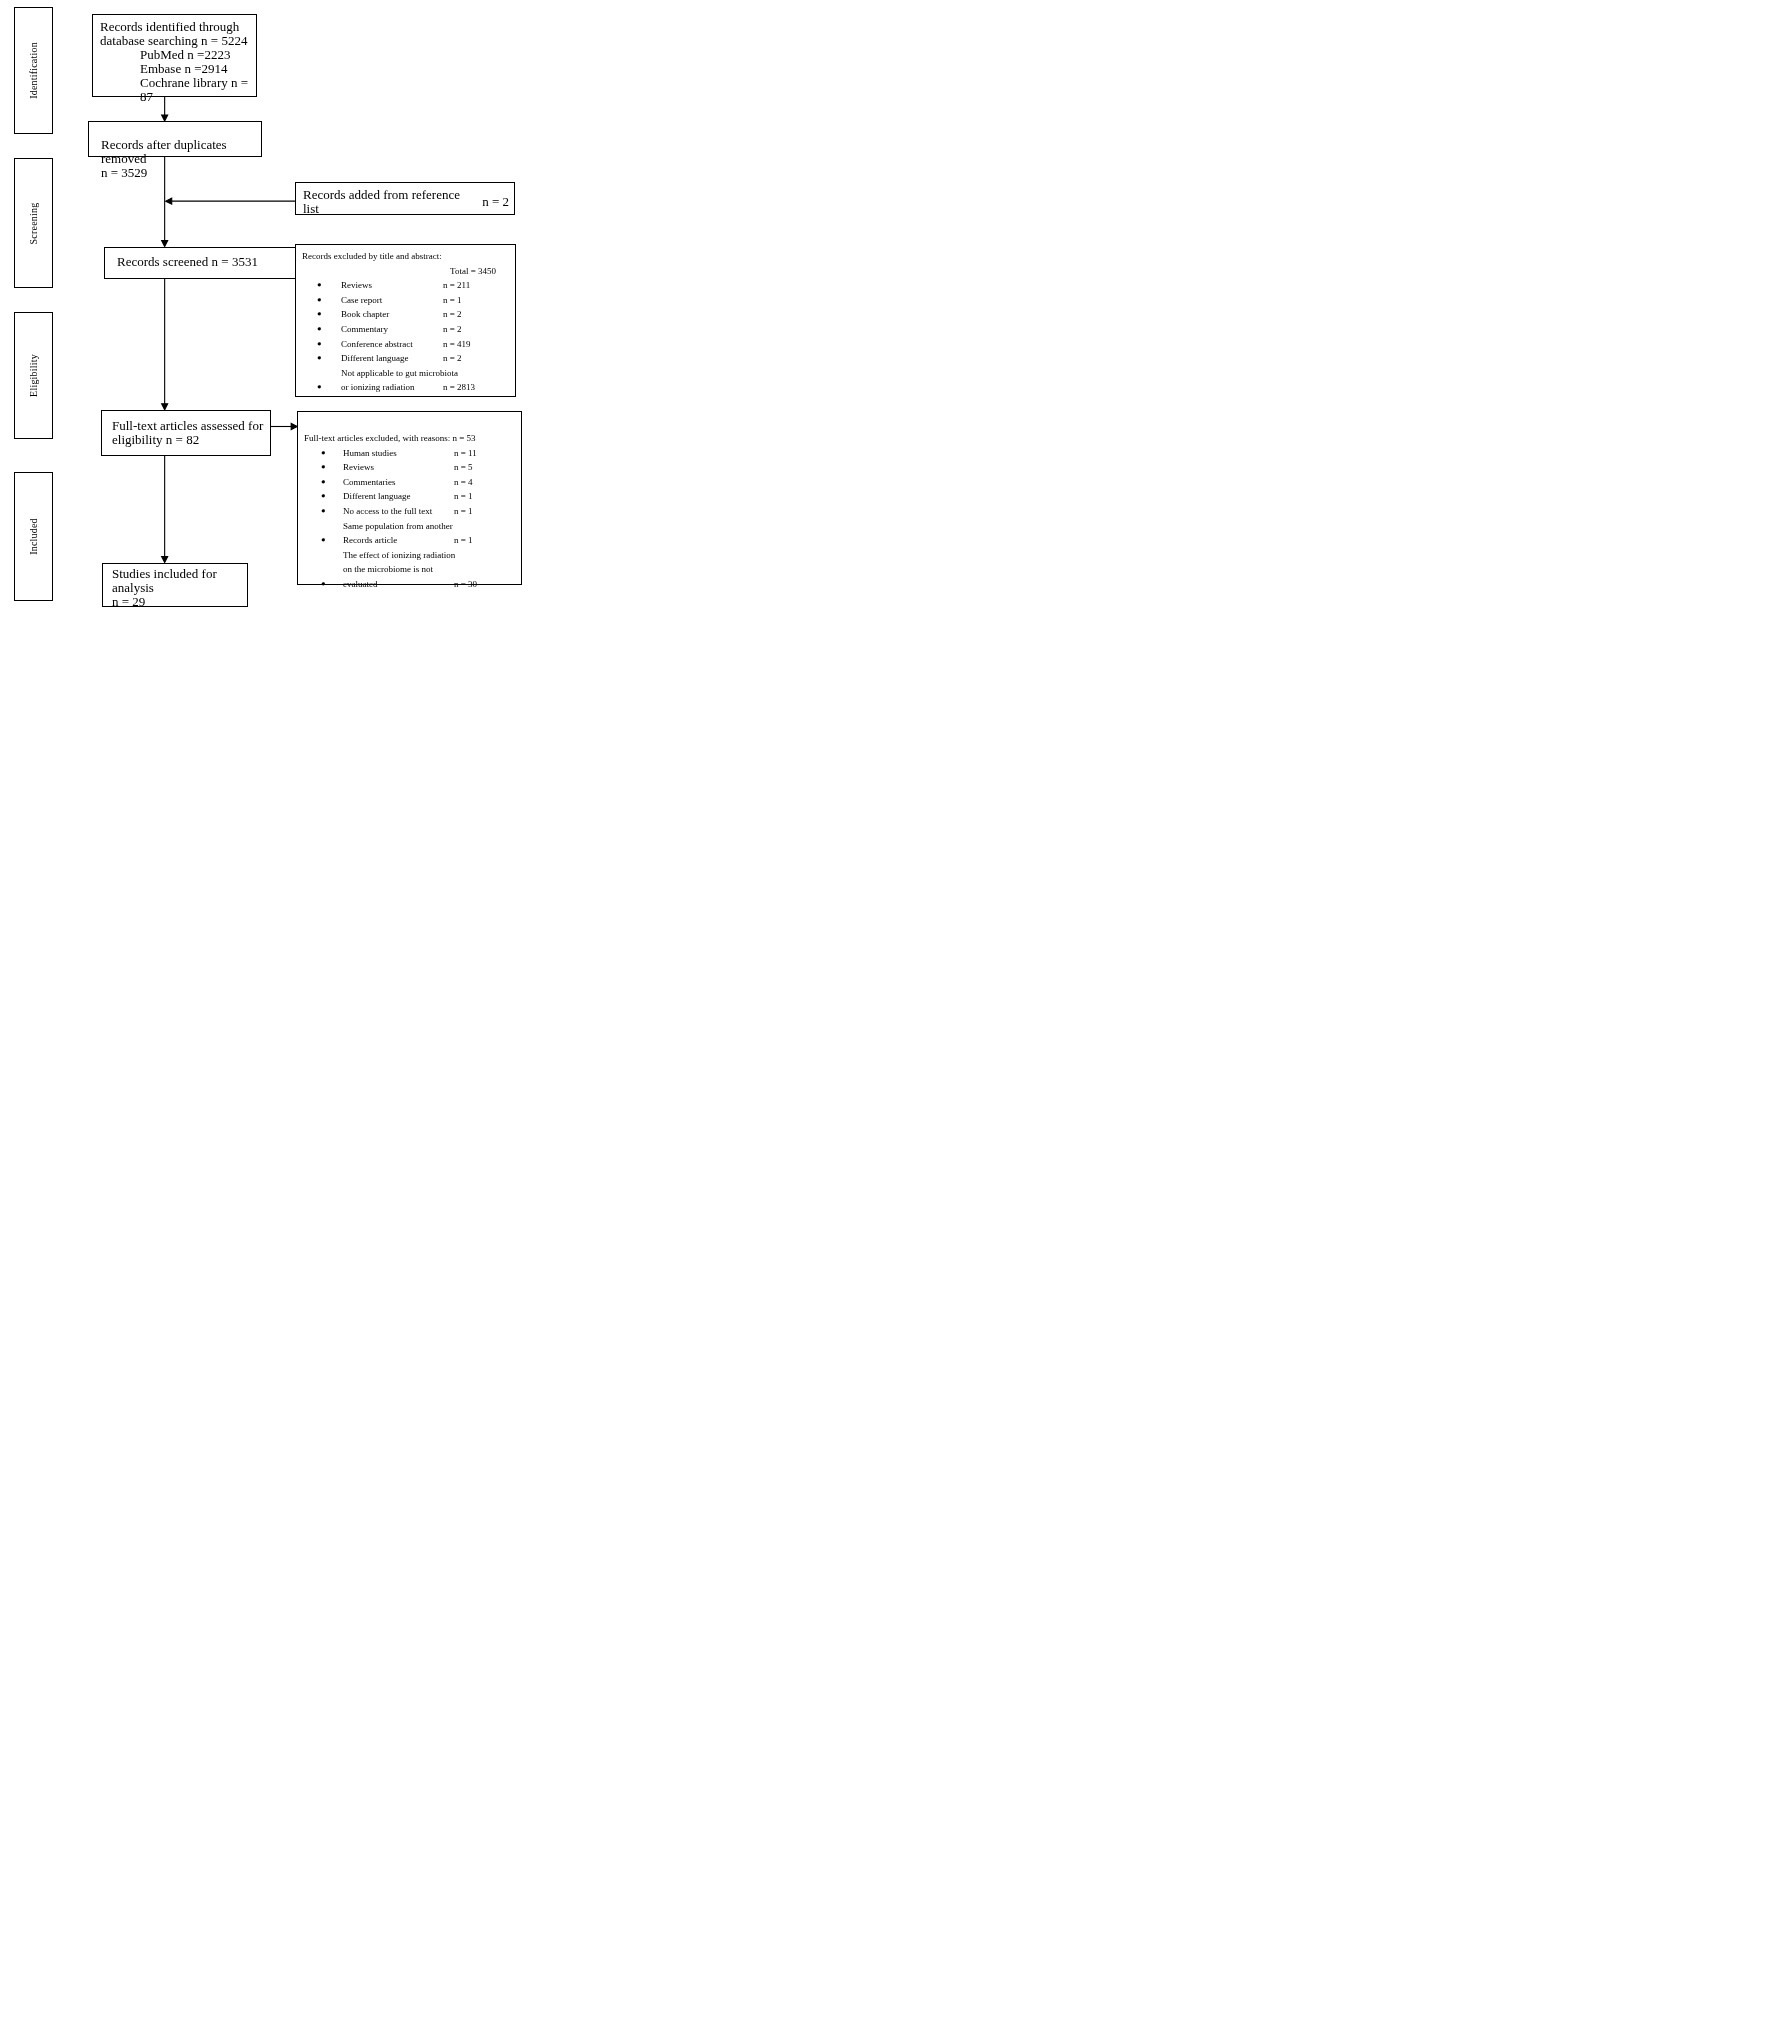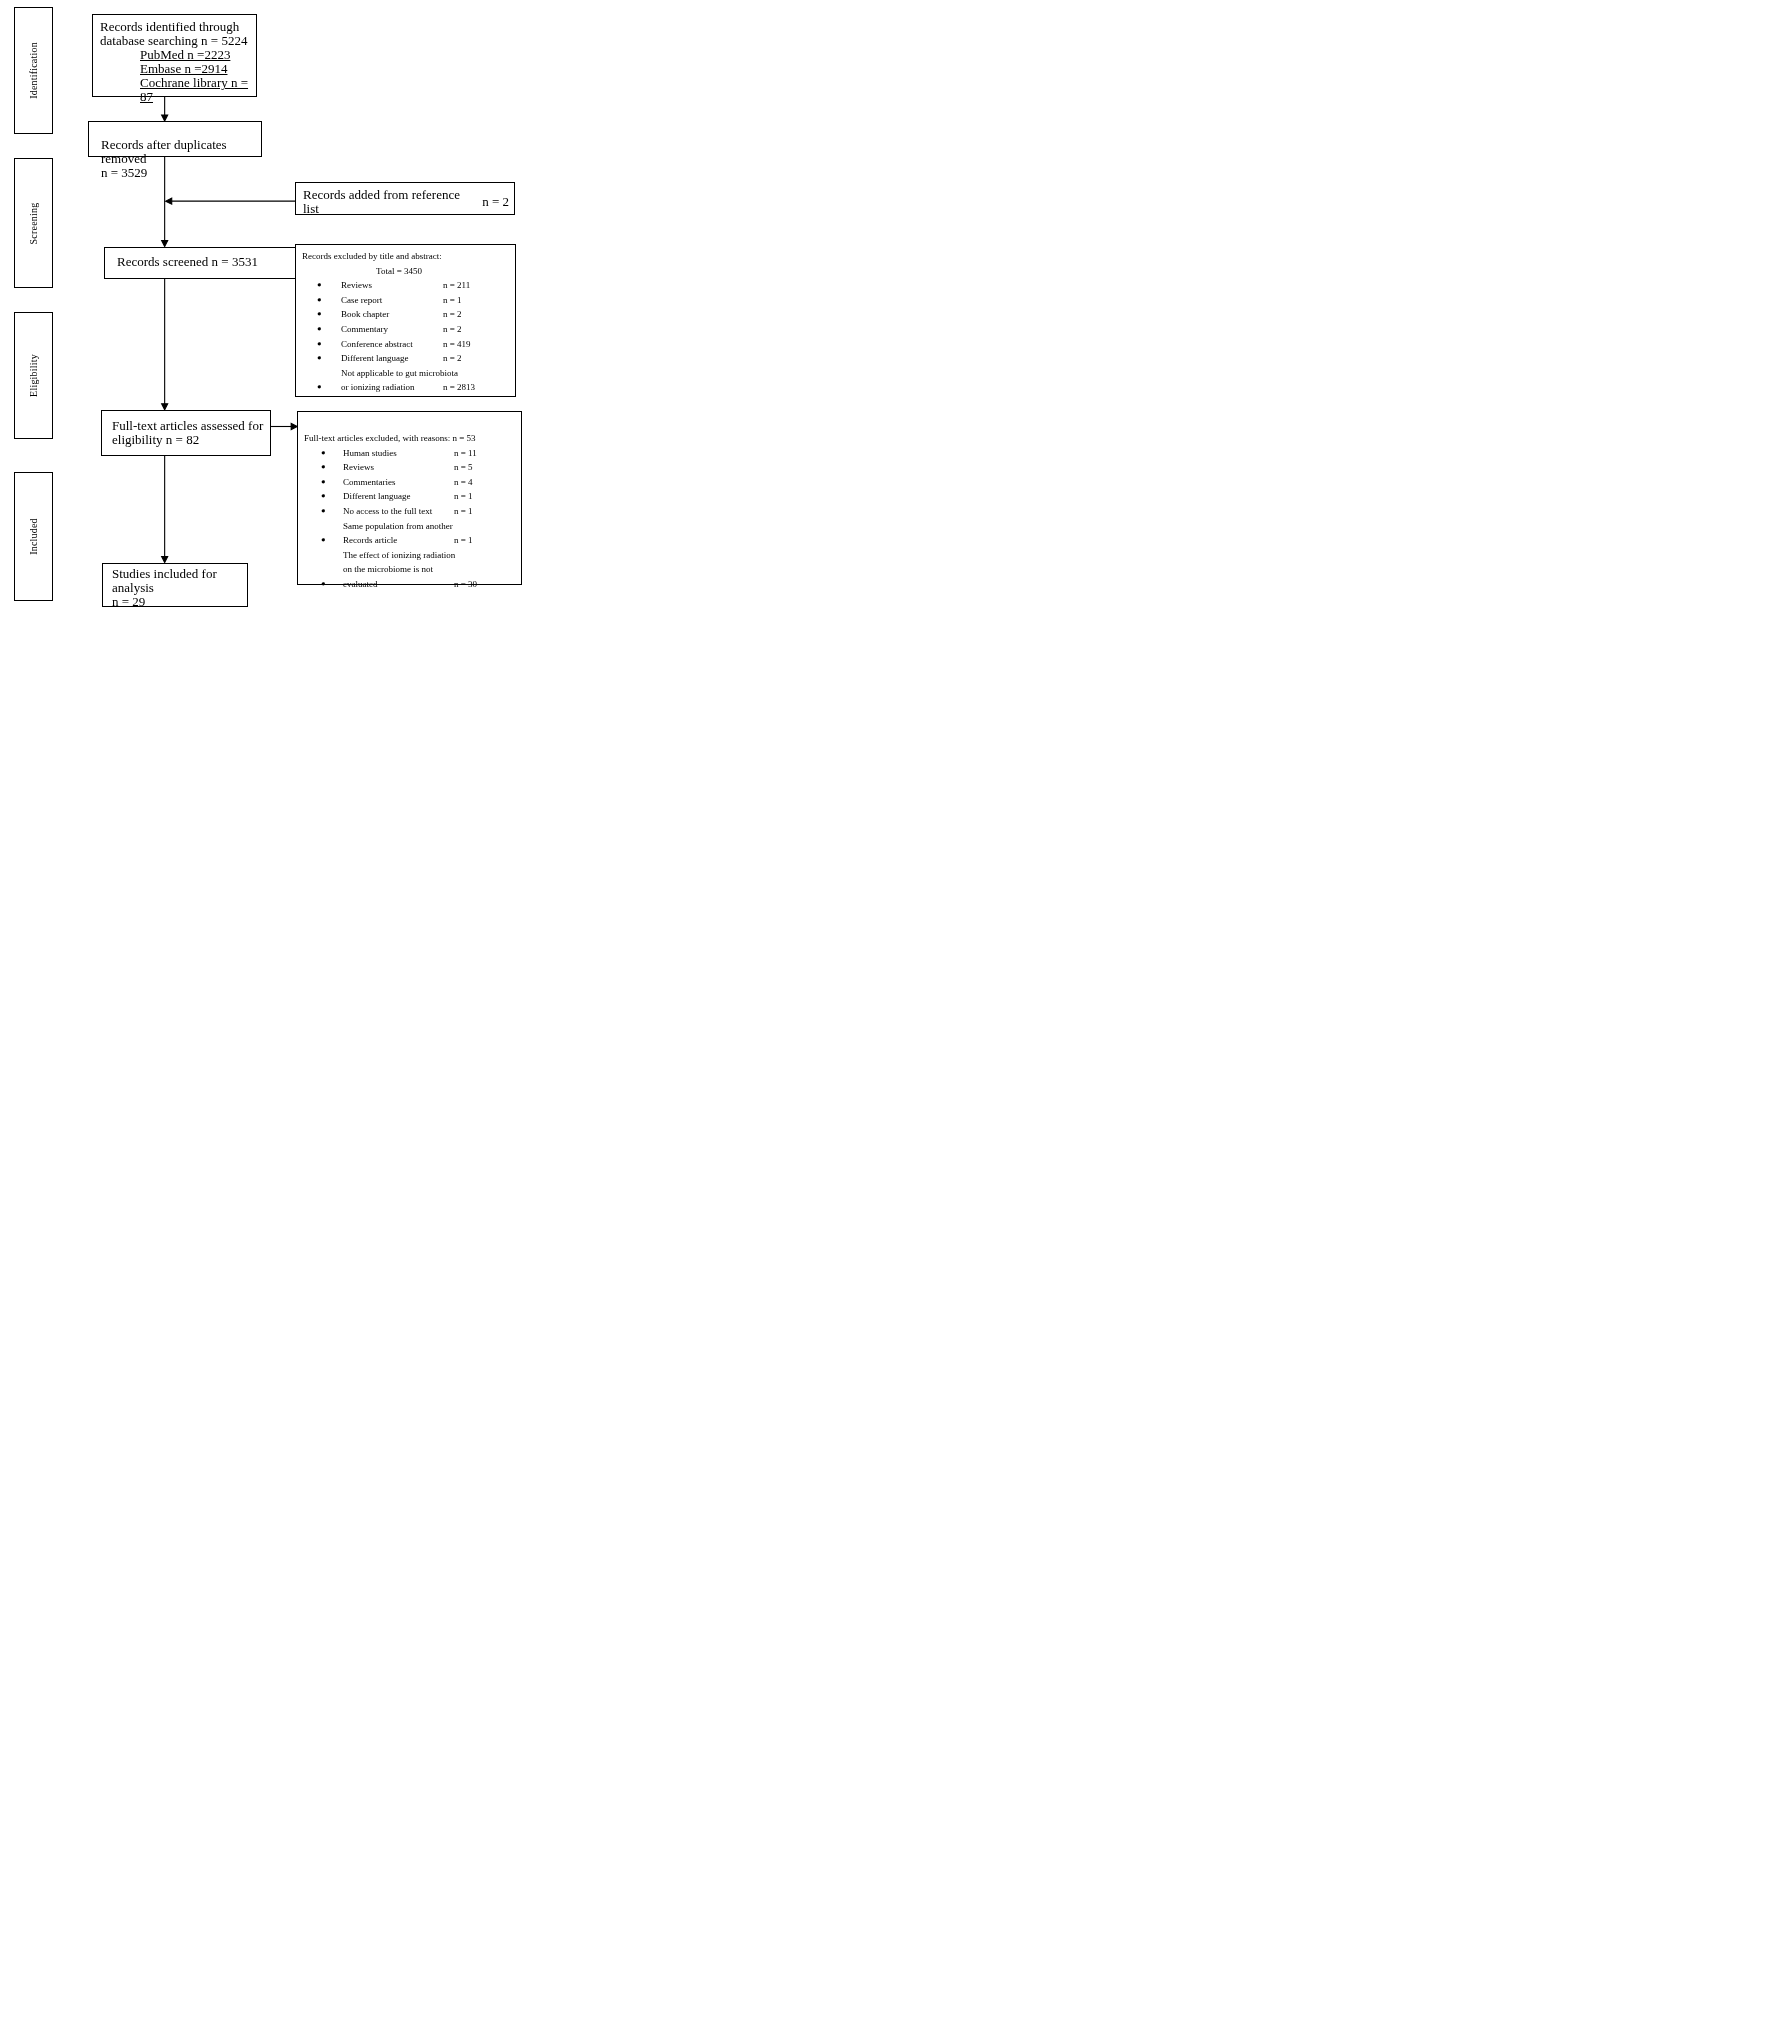--- a/index.html
+++ b/index.html
@@ -20,7 +20,7 @@
 
   
   #box-identified{left:92px;top:13.6px;width:165px;height:83px;padding:5.5px 4px 0 7px;}
-  #box-identified .sub{padding-left:40px;text-decoration:underline;}
+  #box-identified .sub{padding-left:40px;}
   #box-duplicates{left:88px;top:121px;width:174px;height:36px;padding:16px 4px 0 12px;}
   #box-screened{left:104px;top:247px;width:200px;height:32px;padding:7px 20px 0 12px;}
   #box-fulltext{left:101px;top:410px;width:170px;height:46px;padding:7.6px 4px 0 10px;}

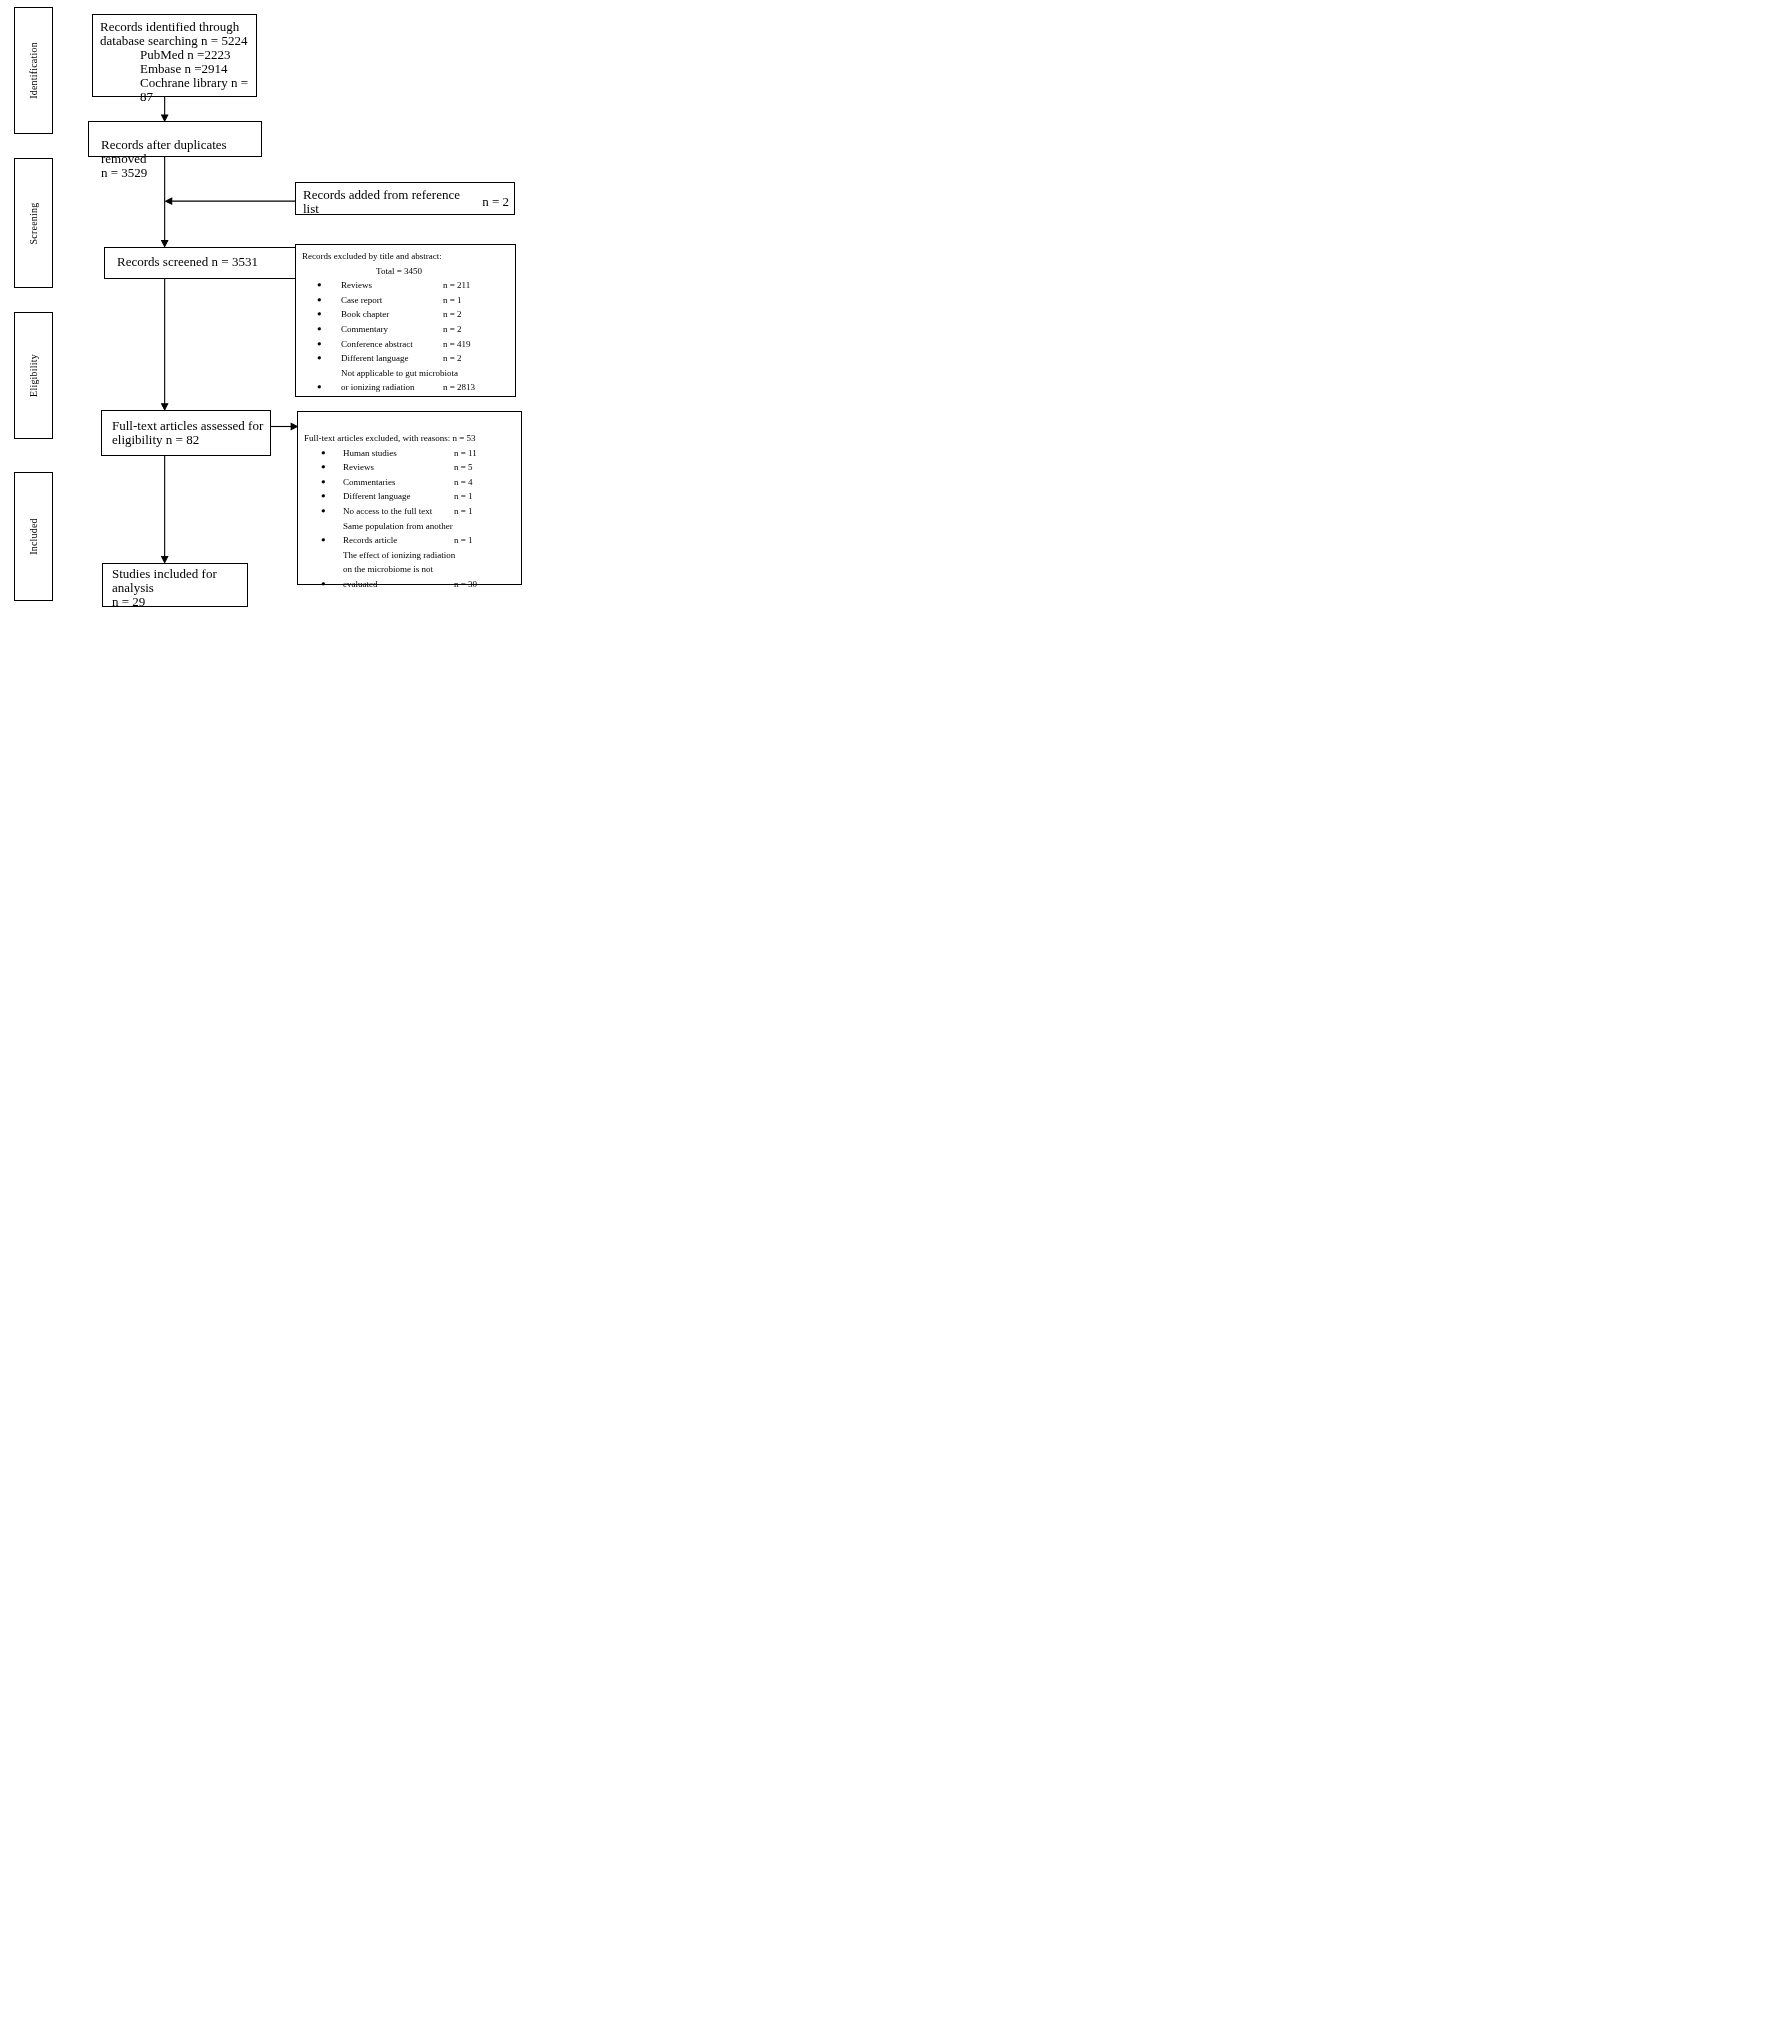--- a/index.html
+++ b/index.html
@@ -33,7 +33,7 @@
   #box-excl2{left:297px;top:411px;width:225px;height:174px;padding:19px 6px 2px 6px;font-size:9px;}
 
   .excl .hdr{line-height:14.6px;}
-  .excl .total{line-height:14.6px;text-align:center;padding-right:13px;}
+  .excl .total{line-height:14.6px;text-align:right;padding-right:13px;}
   .row{display:flex;align-items:flex-end;line-height:14.6px;}
   #box-excl1 .row{padding-left:15px;}
   #box-excl2 .row{padding-left:17px;}

